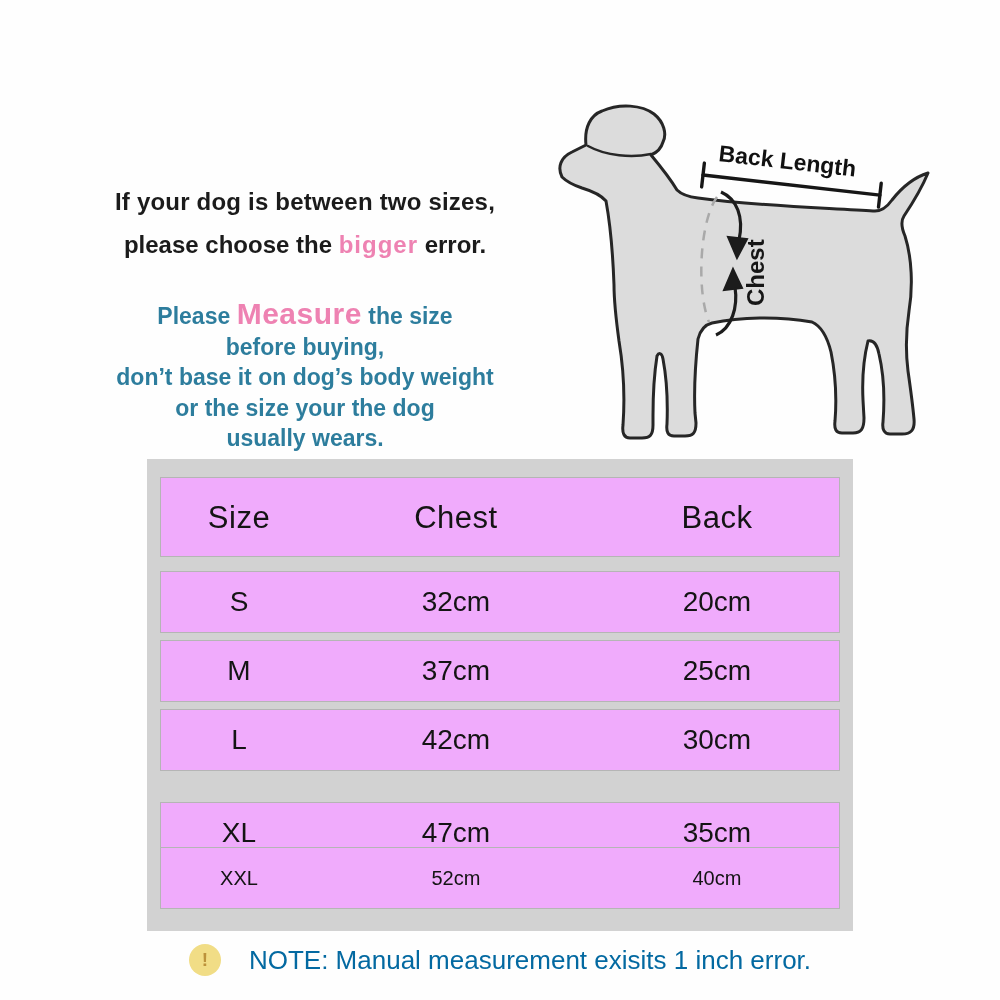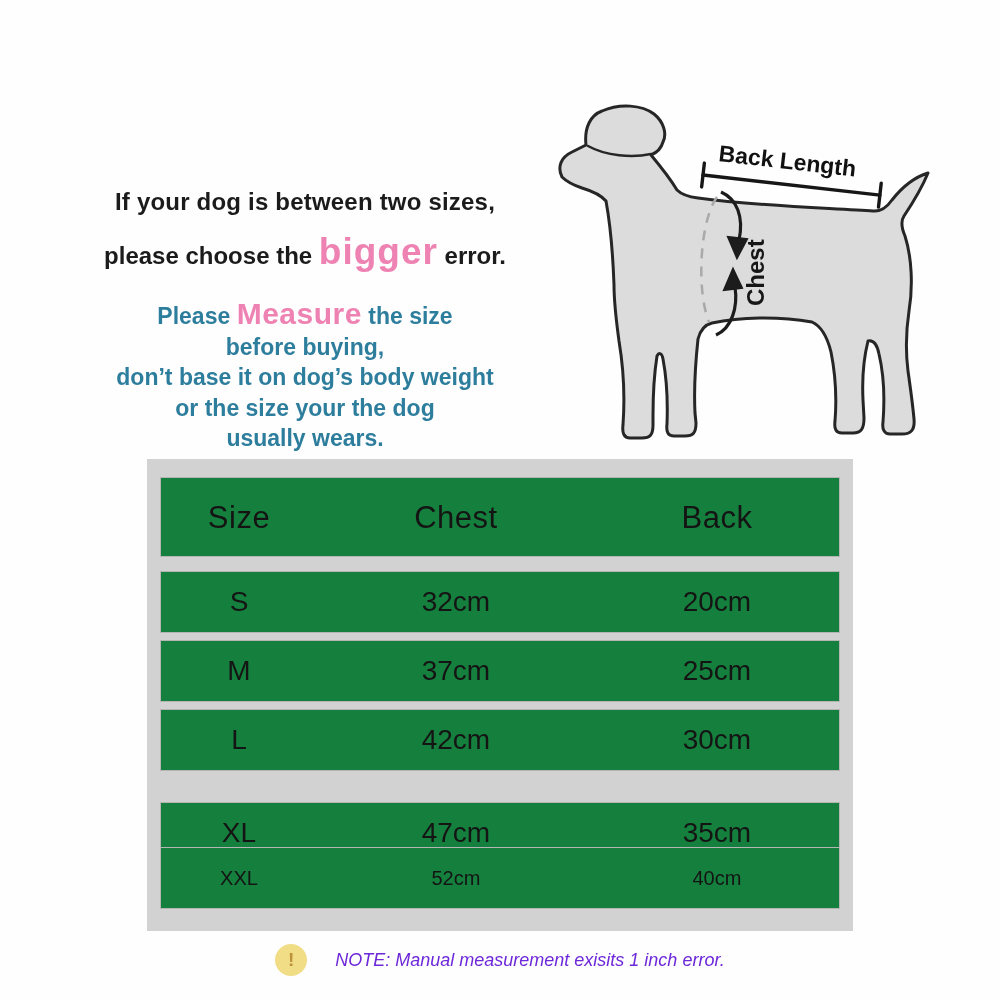--- a/index.html
+++ b/index.html
@@ -30,7 +30,7 @@
   .advice .line1 { font-size:24px; letter-spacing:0.2px; }
   .advice .line2 { font-size:24px; margin-top:15px; }
   .advice .highlight-bigger {
-    color:var(--pink); font-size:37px; letter-spacing:1px;
+    color:var(--pink); font-size:24px; letter-spacing:1px;
   }
 
   

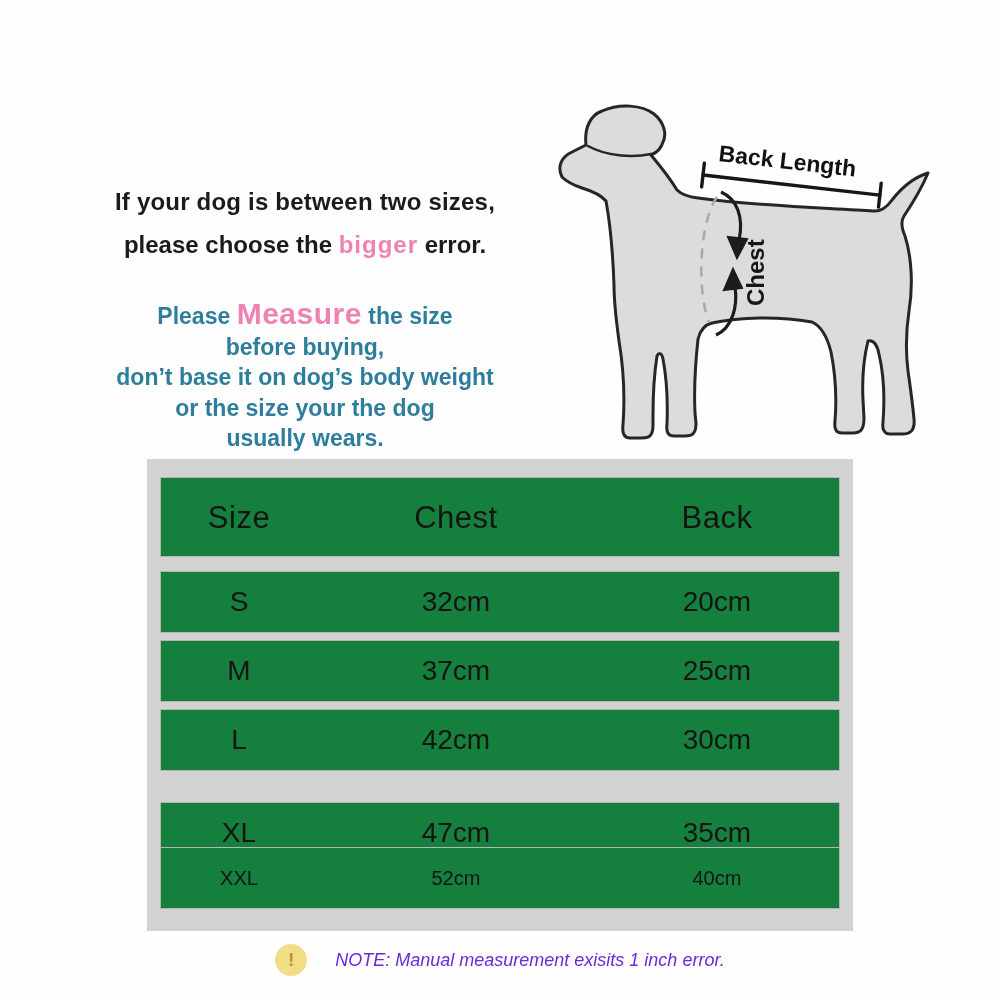--- a/index.html
+++ b/index.html
@@ -53,7 +53,7 @@
   }
   .t-row {
     position:absolute; left:13px; width:680px;
-    background:#15803d; border:1px solid var(--row-border);
+    background:#f0abfc; border:1px solid var(--row-border);
     display:grid; grid-template-columns:23% 41% 36%;
     align-items:center; text-align:center; color:#141414;
   }

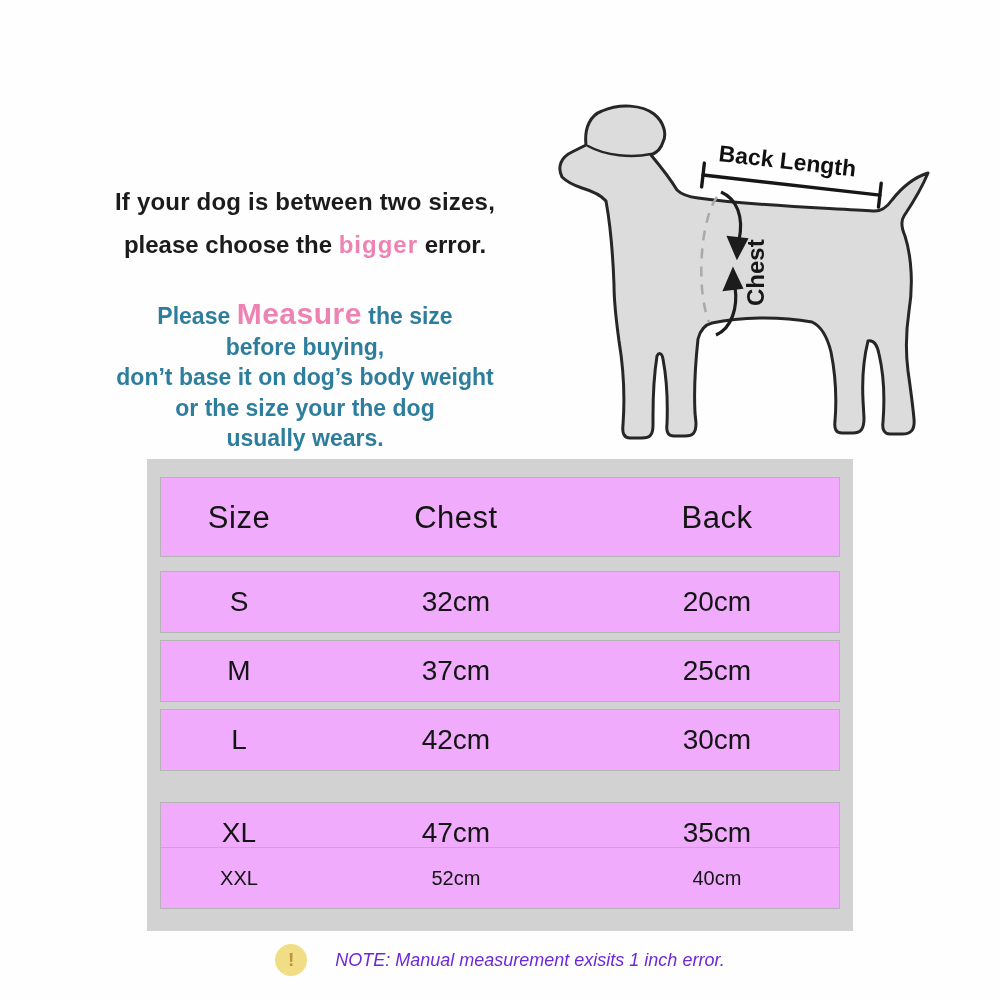--- a/index.html
+++ b/index.html
@@ -77,7 +77,7 @@
     color:var(--note-icon-mark); font-size:19px; font-weight:bold;
     flex:0 0 auto;
   }
-  .note-text { font-size:18px; color:#6d28d9;font-style:italic; }
+  .note-text { font-size:26px; color:#0369a1; }
 </style>
 </head>
 <body>

